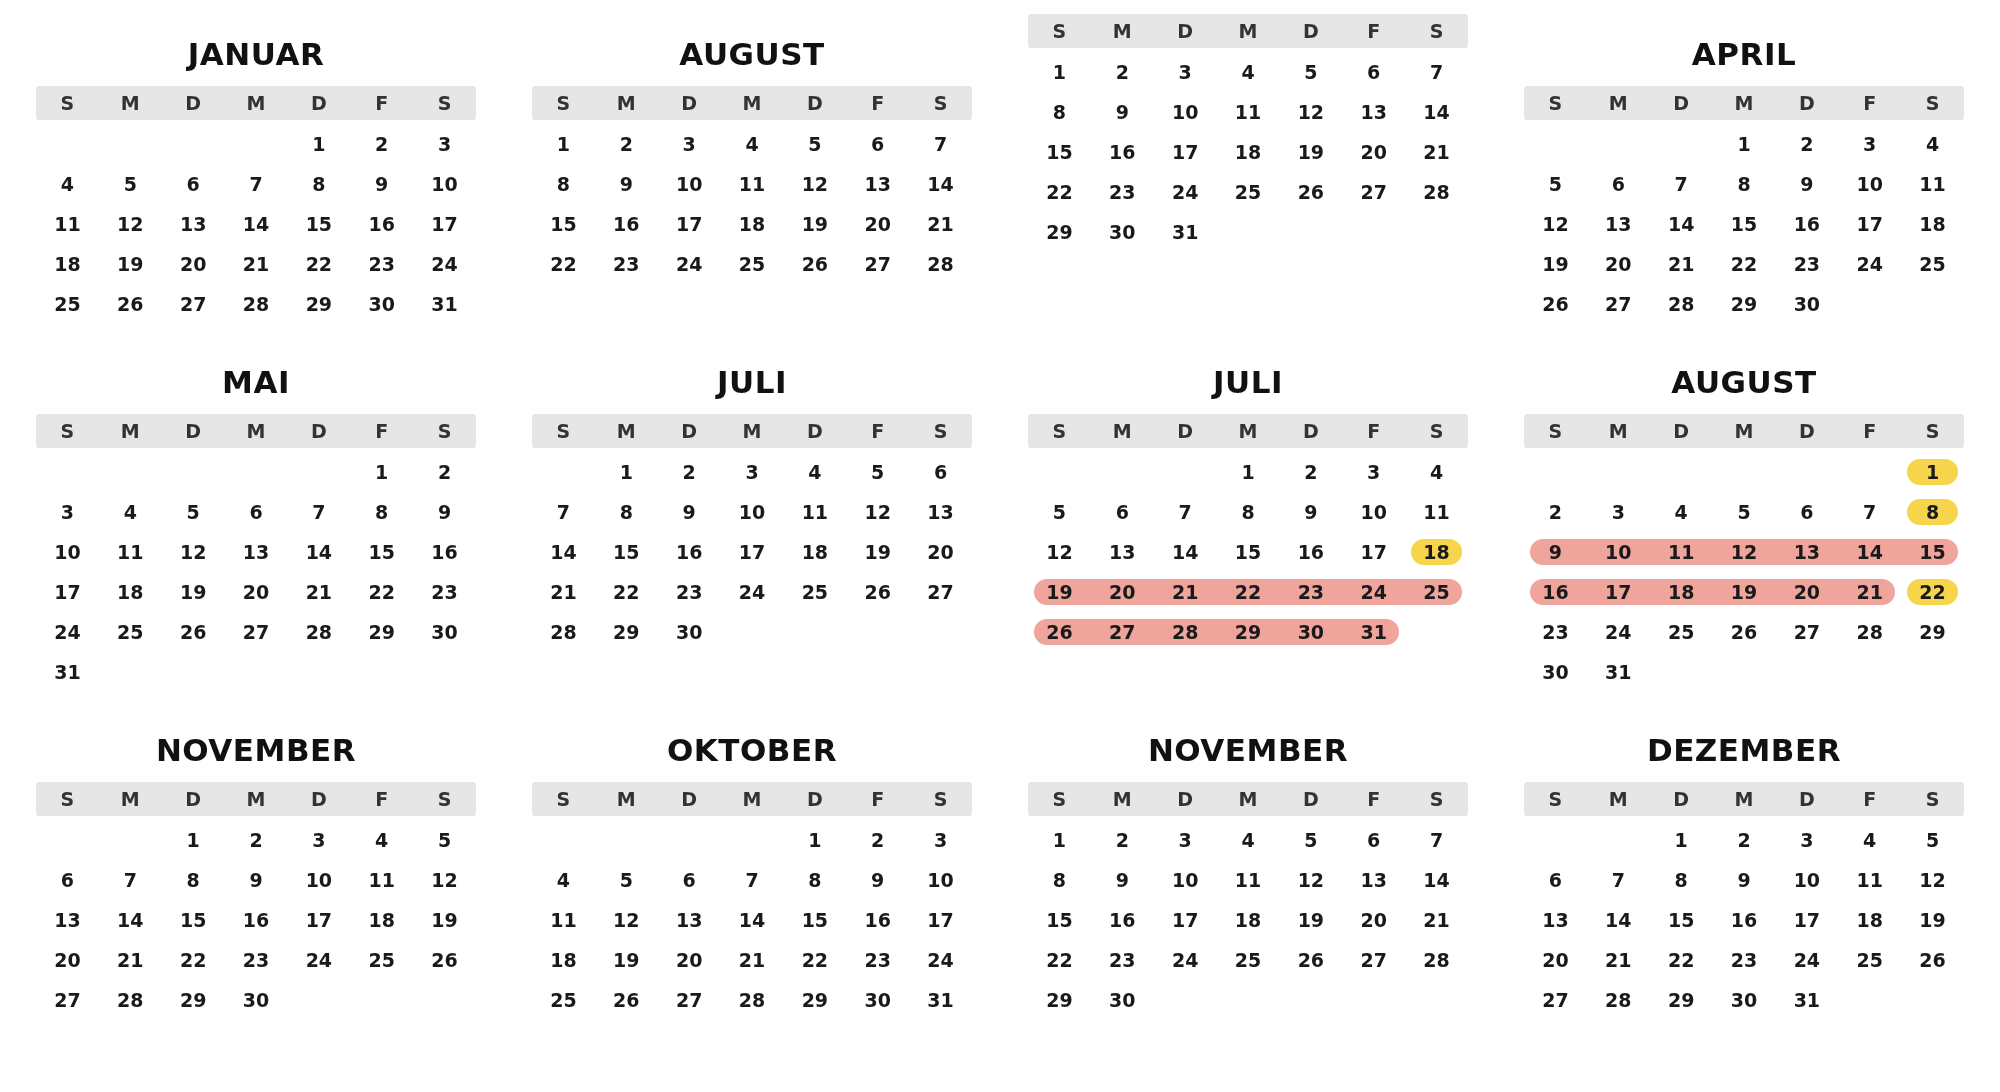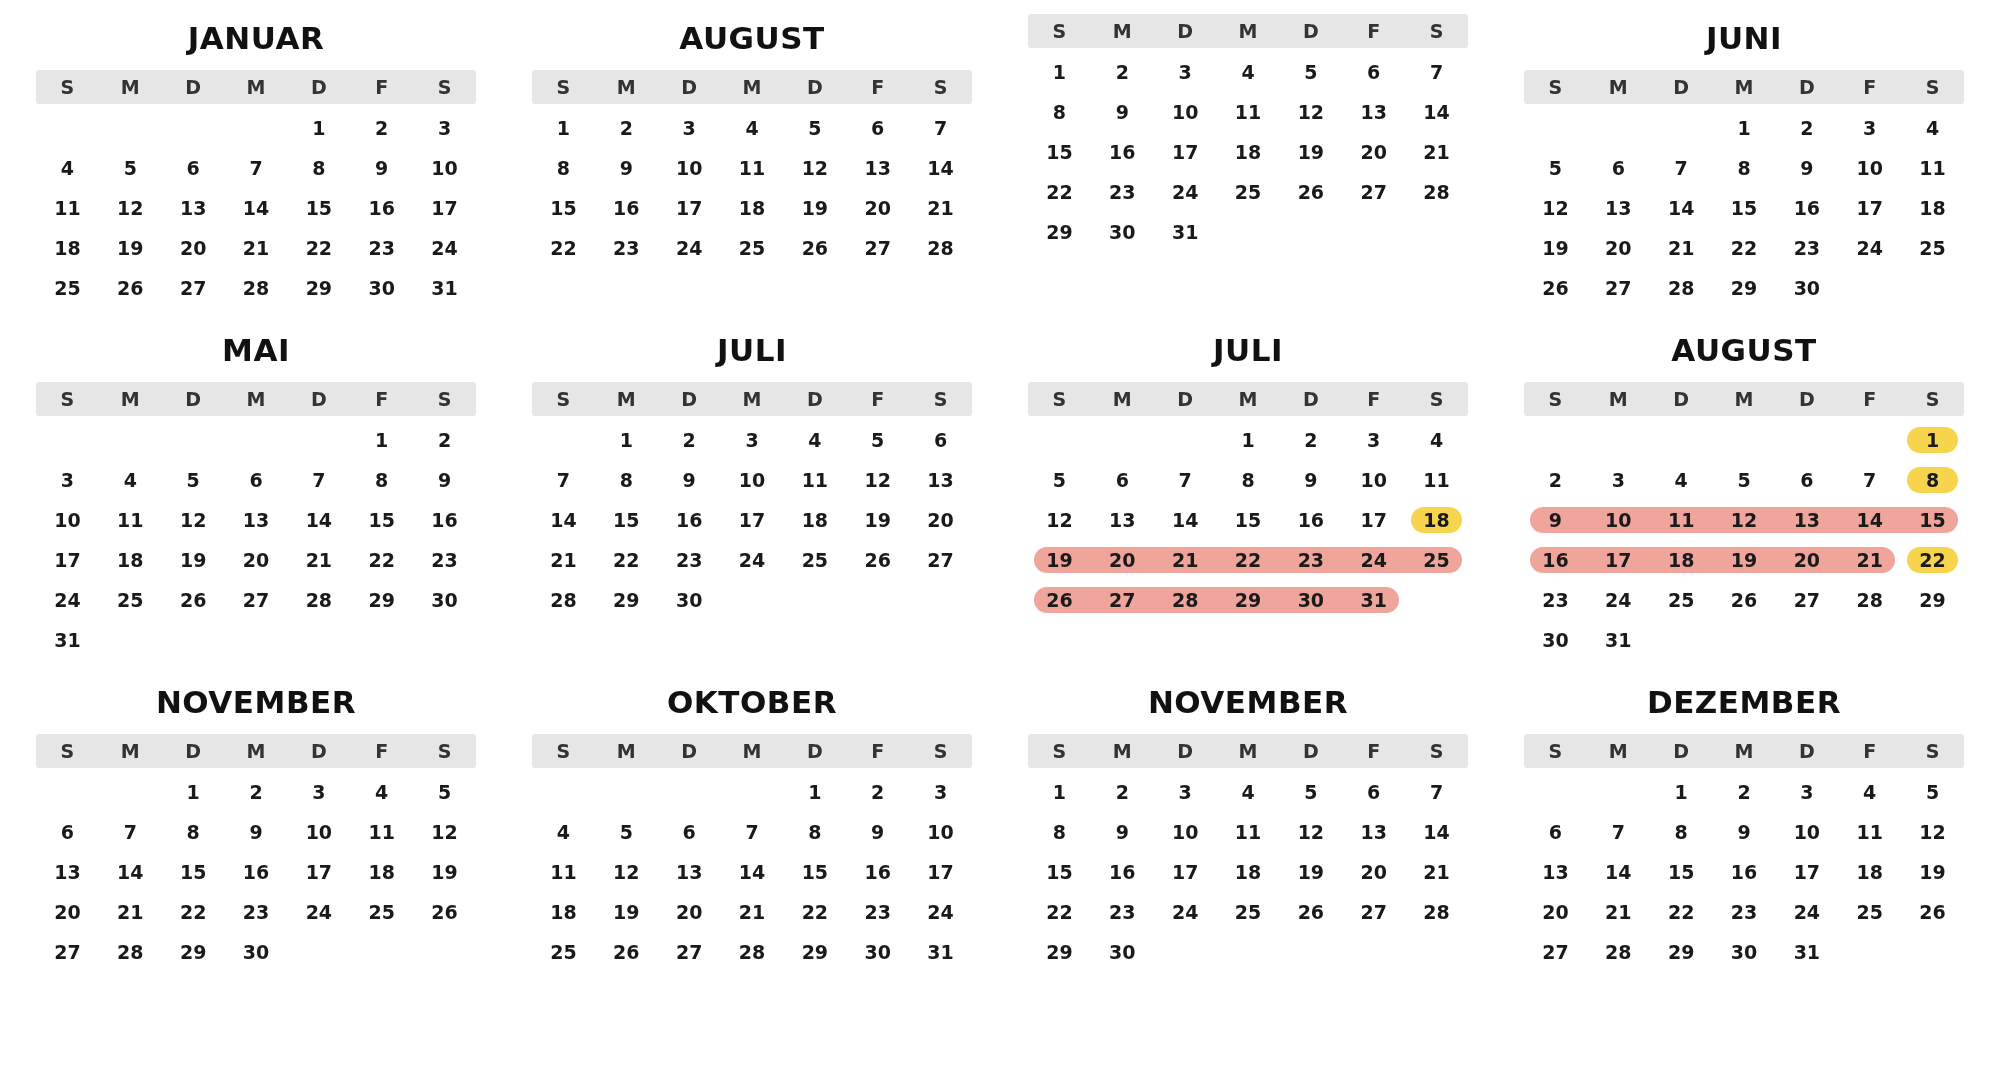--- a/index.html
+++ b/index.html
@@ -34,7 +34,7 @@
     font-weight: 700;
     letter-spacing: 0.5px;
     color: #111111;
-    margin: 6px 0 14px 0;
+    margin: 22px 0 14px 0;
     font-family: "DejaVu Sans", sans-serif;
   }
   .dow-row {

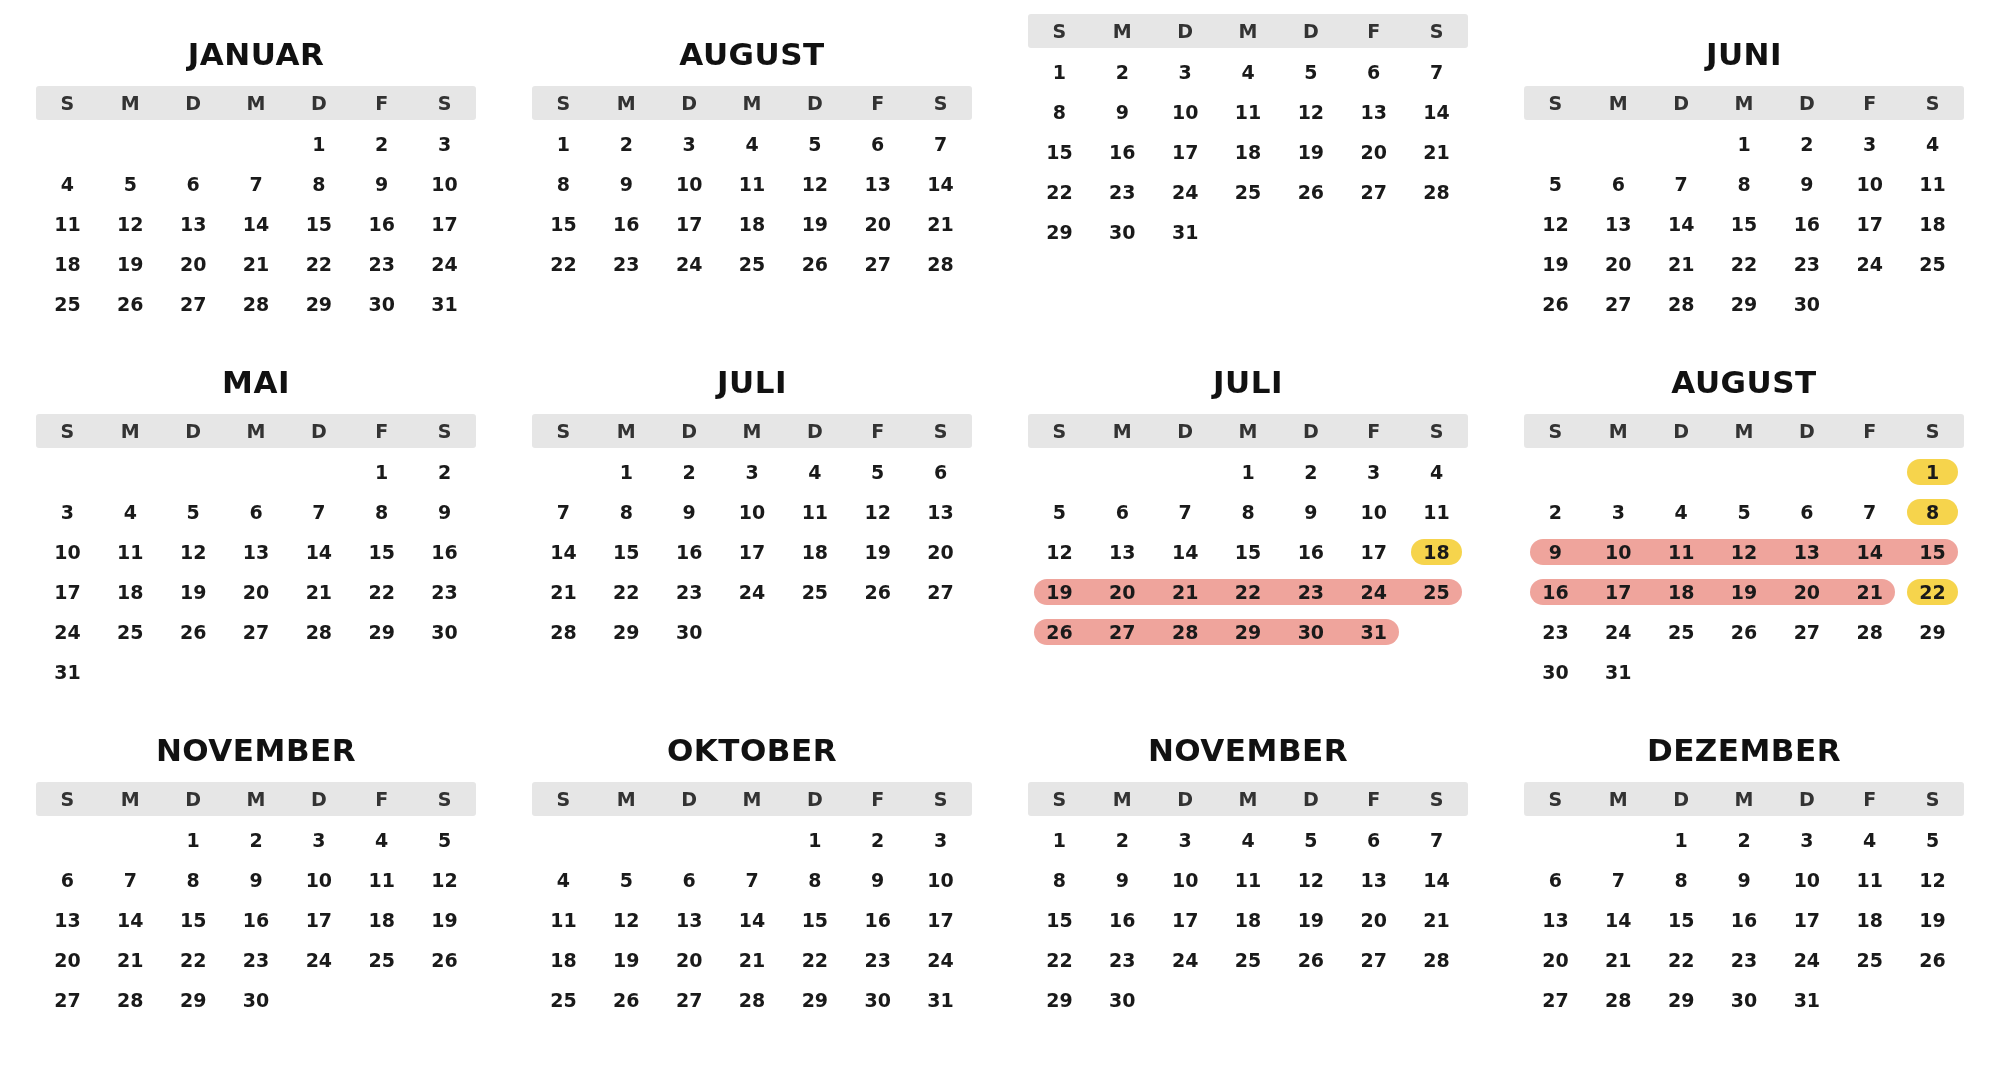--- a/index.html
+++ b/index.html
@@ -257,7 +257,7 @@
         </div>
       </div>
       <div class="month">
-        <div class="month-title">JUNI</div>
+        <div class="month-title">APRIL</div>
         <div class="dow-row">
           <div class="dow">S</div>
           <div class="dow">M</div>

